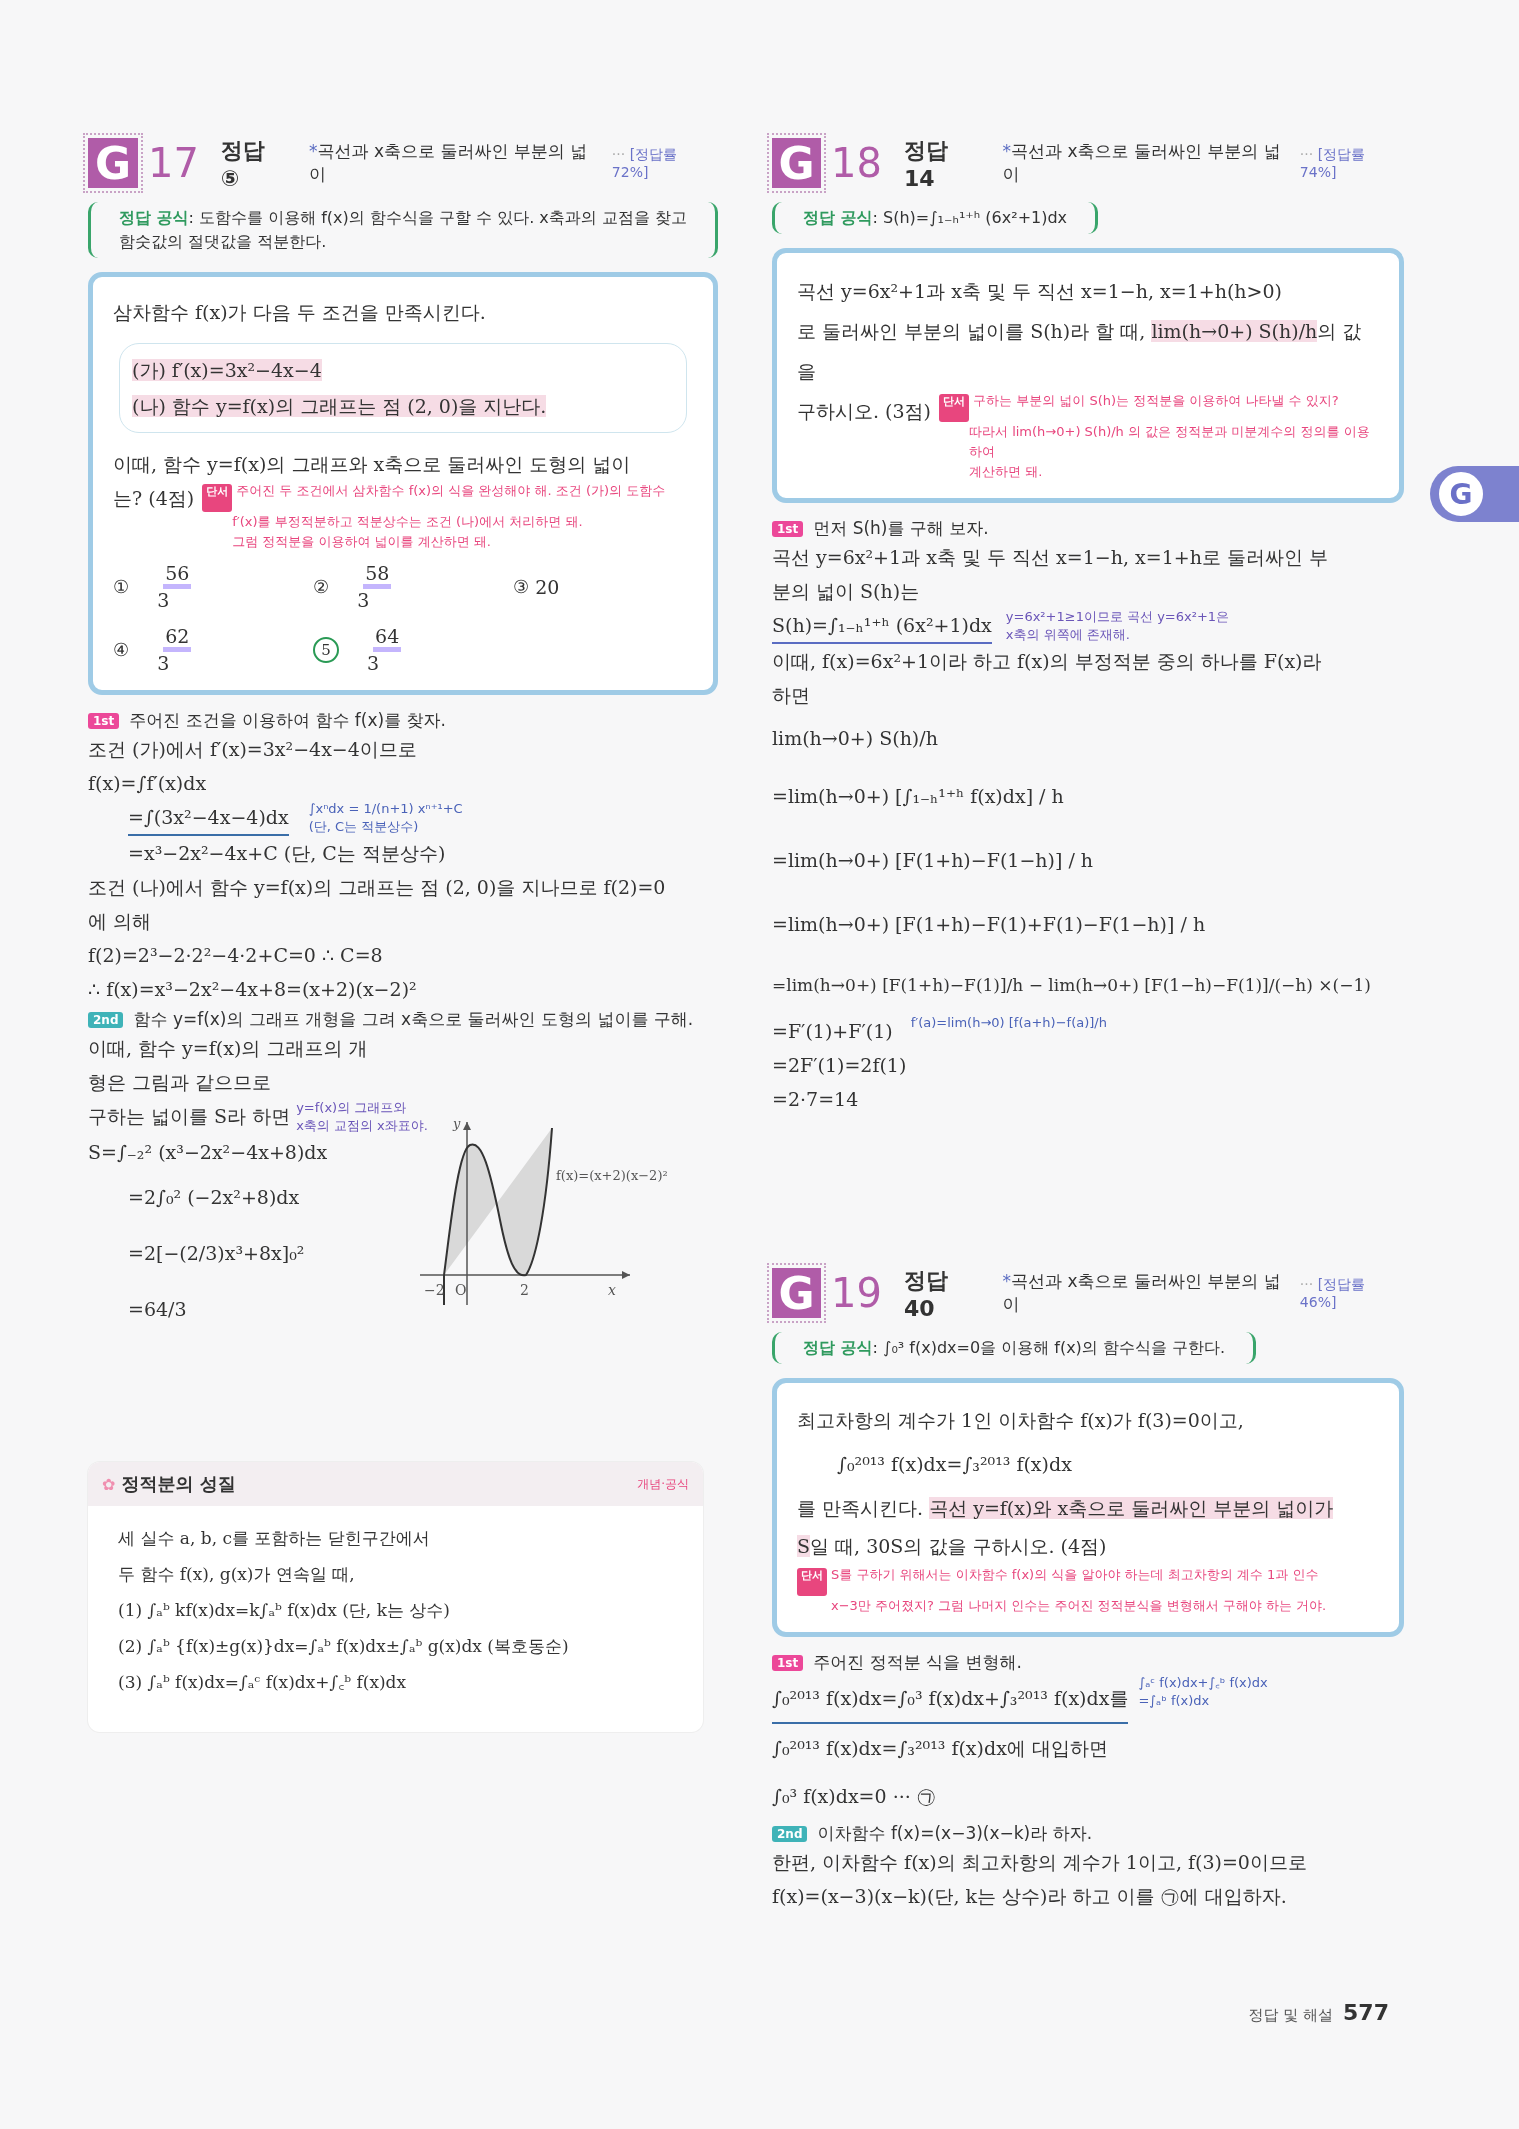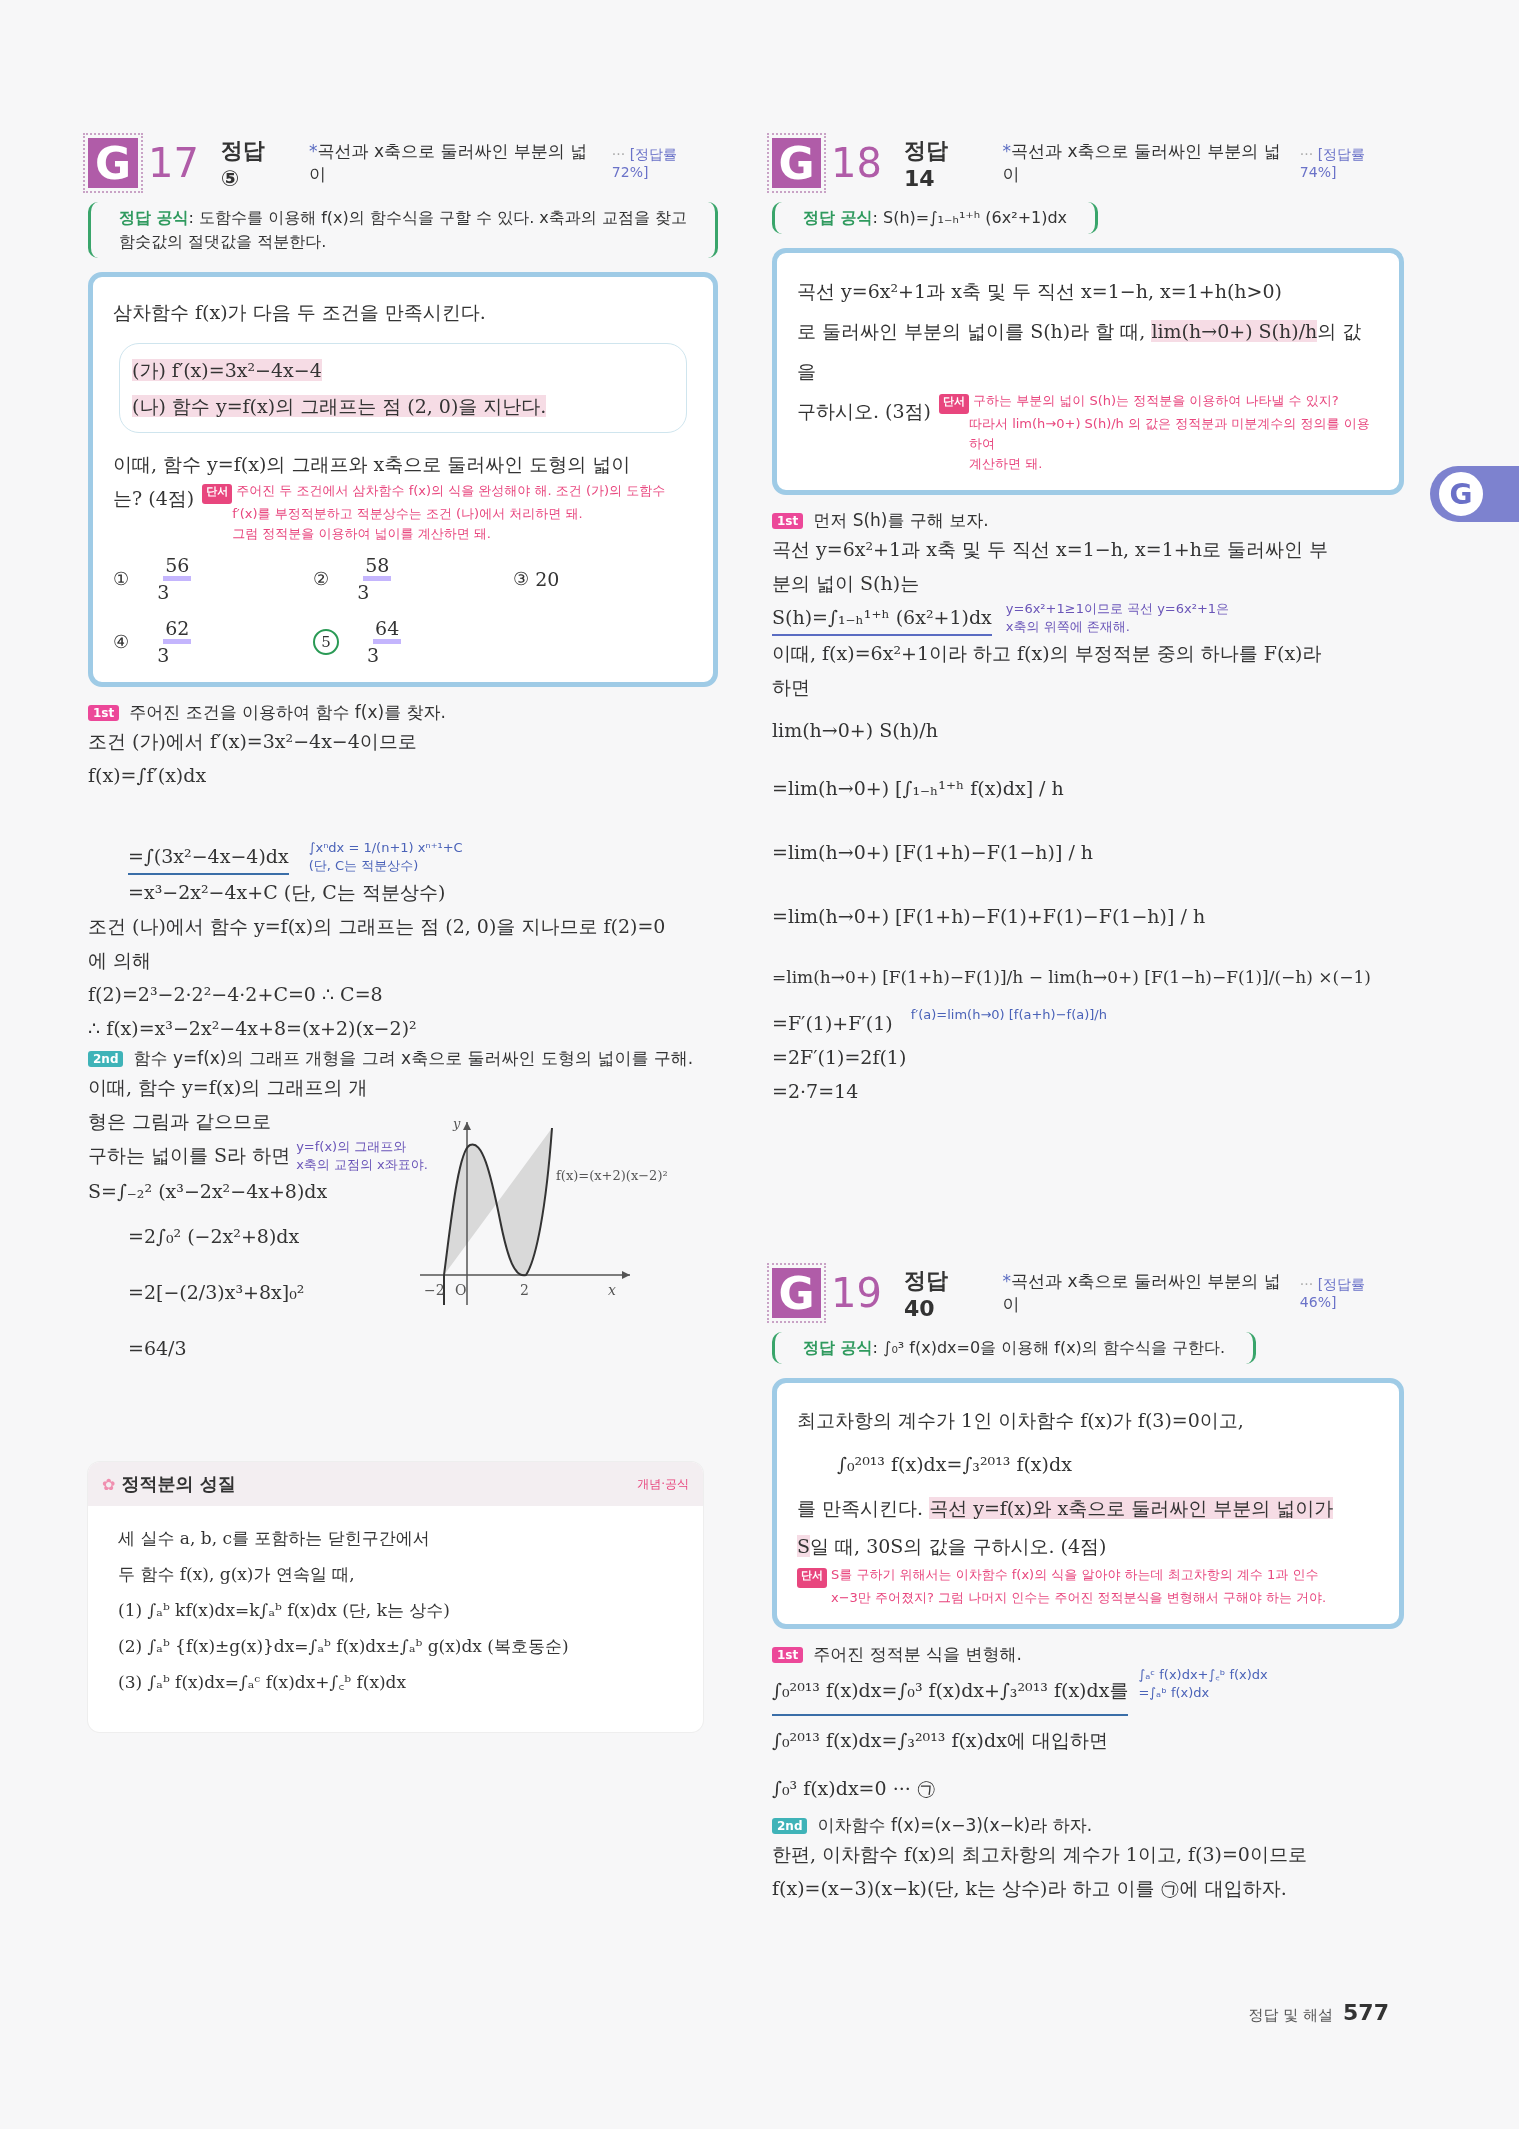--- a/index.html
+++ b/index.html
@@ -46,7 +46,7 @@
   .hint-row { display:flex; }
   .hint-badge {
     display:inline-block; background:#e8467e; color:#fff; font-family:"DejaVu Sans", sans-serif;
-    font-size:11px; font-weight:bold; padding:0 4px; border-radius:3px; line-height:16px; margin-right:4px; height:20px;
+    font-size:11px; font-weight:bold; padding:0 4px; border-radius:3px; line-height:16px; margin-right:4px; height:28px;
   }
   .hint { font-family:"DejaVu Sans", sans-serif; font-size:13px; color:#e8467e; line-height:20px; }
   .choices { display:grid; grid-template-columns: 200px 200px 200px; row-gap:14px; margin-top:10px; font-size:19px; }

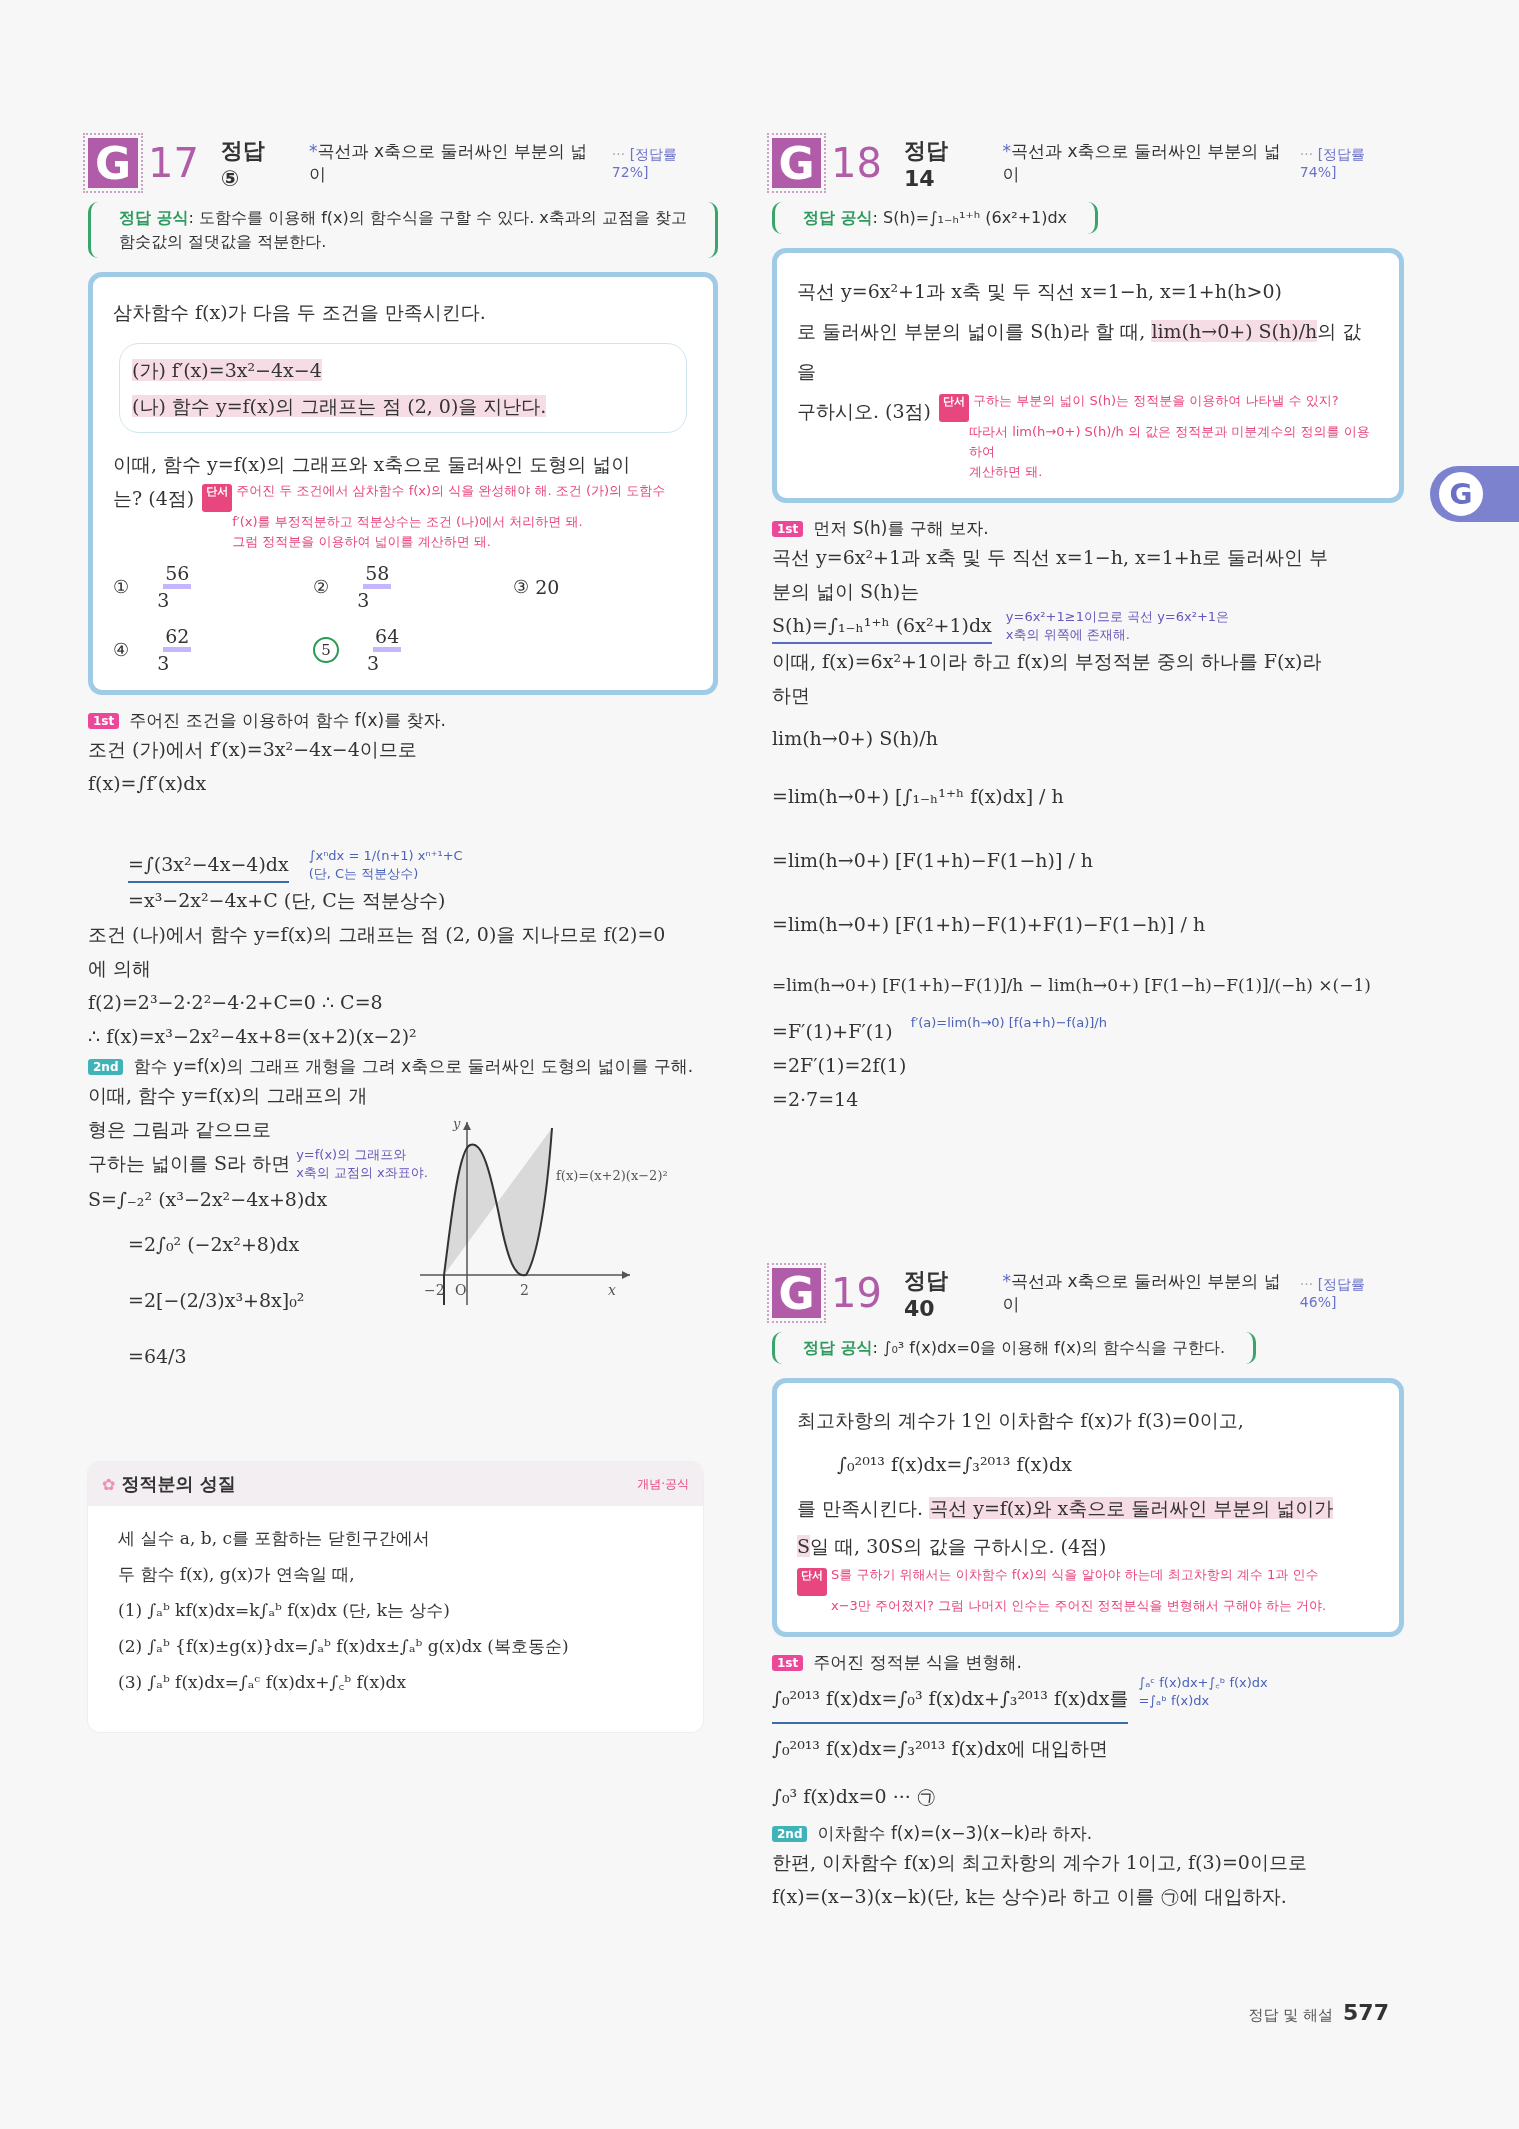--- a/index.html
+++ b/index.html
@@ -161,7 +161,7 @@
     </div>
   <div class="line">조건 (가)에서 f′(x)=3x²−4x−4이므로</div>
   <div class="line">f(x)=∫f′(x)dx</div>
-  <div class="line indent" style="display:flex;align-items:center;margin-top:47px;">
+  <div class="line indent" style="display:flex;align-items:center;">
     <span style="border-bottom:2px solid #3a6ea8;">=∫(3x²−4x−4)dx</span>
     <div style="margin-left:20px;">
       <div class="note-blue">∫xⁿdx = 1/(n+1) xⁿ⁺¹+C</div>

